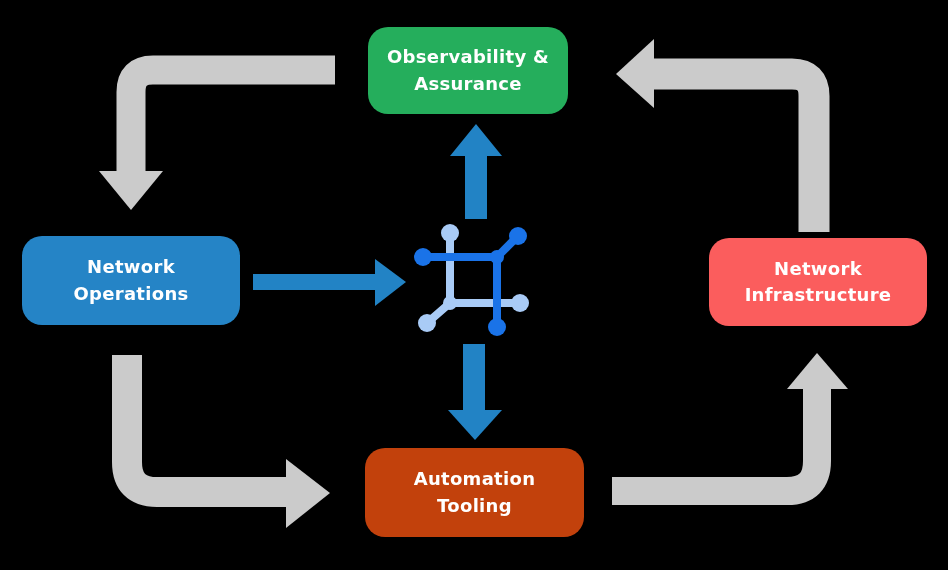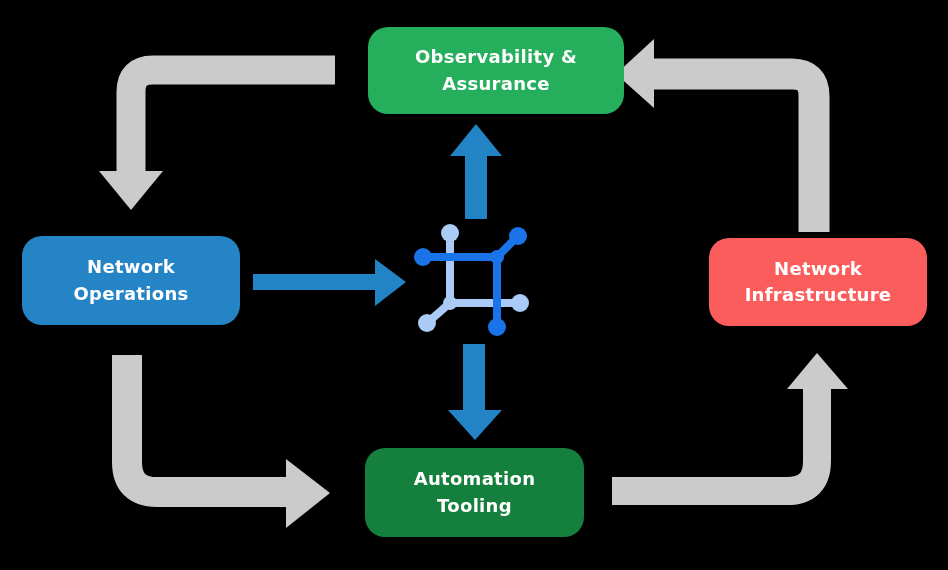--- a/index.html
+++ b/index.html
@@ -36,7 +36,7 @@
     line-height: 1.45;
     white-space: pre-line;
   }
-  .box-observability { left: 368px; top: 27px;  width: 256px; height: 87px; }
+  .box-observability { left: 368px; top: 27px;  width: 200px; height: 87px; }
   .box-operations    { left: 22px;  top: 236px; width: 218px; height: 89px; }
   .box-infrastructure{ left: 709px; top: 238px; width: 218px; height: 88px; }
   .box-automation    { left: 365px; top: 448px; width: 219px; height: 89px; }

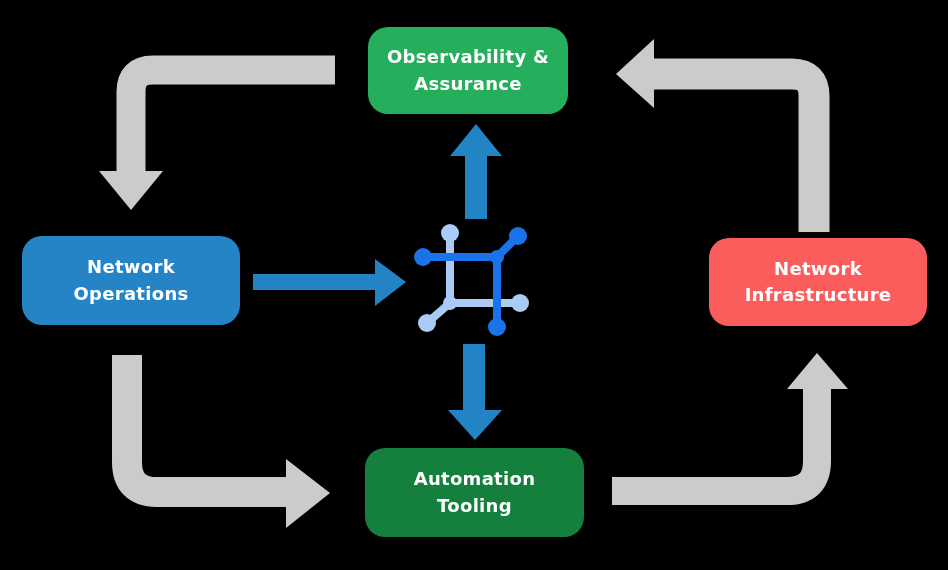--- a/index.html
+++ b/index.html
@@ -106,7 +106,7 @@
 Infrastructure</span>
   </div>
 
-  <div class="node-box box-automation" style="background-color: #15803d;">
+  <div class="node-box box-automation" style="background-color: #c2410c;">
     <span class="node-label">Automation
 Tooling</span>
   </div>

